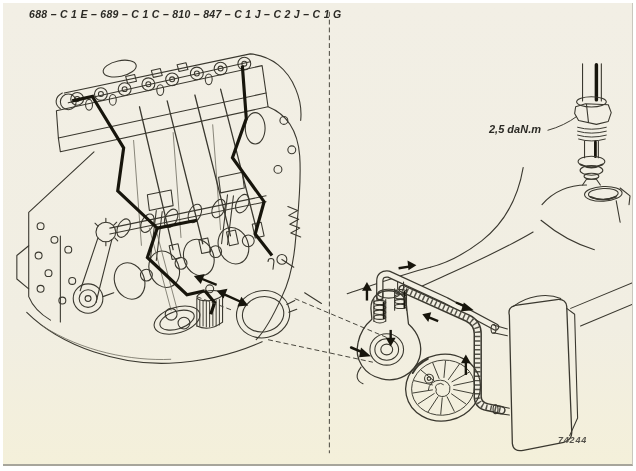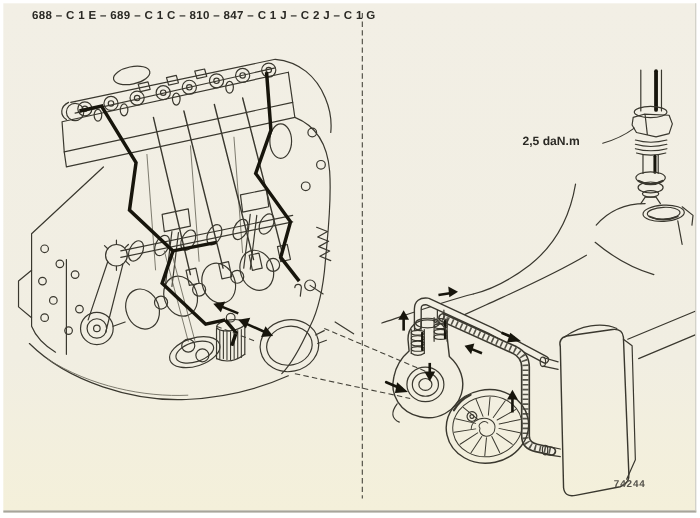--- a/index.html
+++ b/index.html
@@ -7,7 +7,7 @@
          font-family:"Liberation Sans",sans-serif;}
   #paper{position:absolute;left:3px;top:3px;width:629px;height:461px;
          background:linear-gradient(180deg,#f2efe5 0%,#f1eee2 70%,#f4f0da 100%);
-         border-right:1px solid #c9c7bd;border-bottom:2px solid #a7a59b;}
+         border-right:1px solid #c9c7bd;border-bottom:2px solid #a7a59b;font-style:italic;}
   .txt{position:absolute;white-space:nowrap;color:#2b2a25;}
   .hdr{font-size:10.5px;font-weight:bold;letter-spacing:0.3px;}
   #header-left{left:26px;top:5px;}

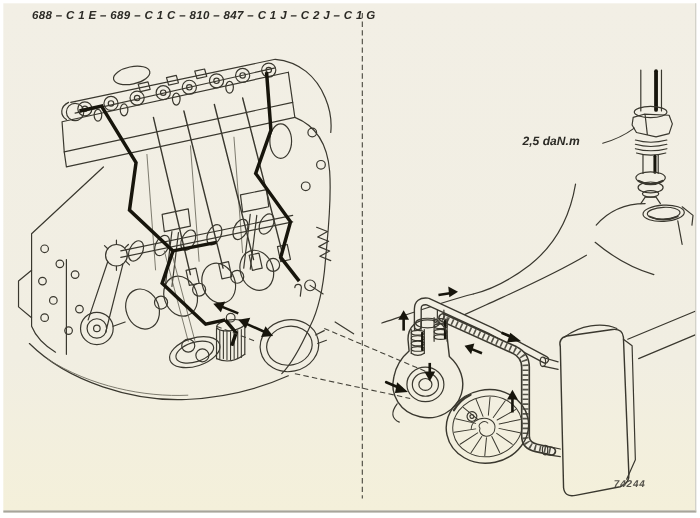--- a/index.html
+++ b/index.html
@@ -12,7 +12,7 @@
   .hdr{font-size:10.5px;font-weight:bold;letter-spacing:0.3px;}
   #header-left{left:26px;top:5px;}
   #header-right{left:421px;top:5px;}
-  #torque-label{left:472px;top:120px;font-size:11px;font-weight:bold;}
+  #torque-label{left:486px;top:120px;font-size:11px;font-weight:bold;}
   #figure-number{left:555px;top:432px;font-size:9px;font-weight:bold;color:#55534c;letter-spacing:0.8px;}
   svg{position:absolute;left:0;top:0;}
   .ink{stroke:#3a382f;fill:none;stroke-width:1.1;stroke-linecap:round;stroke-linejoin:round;}

